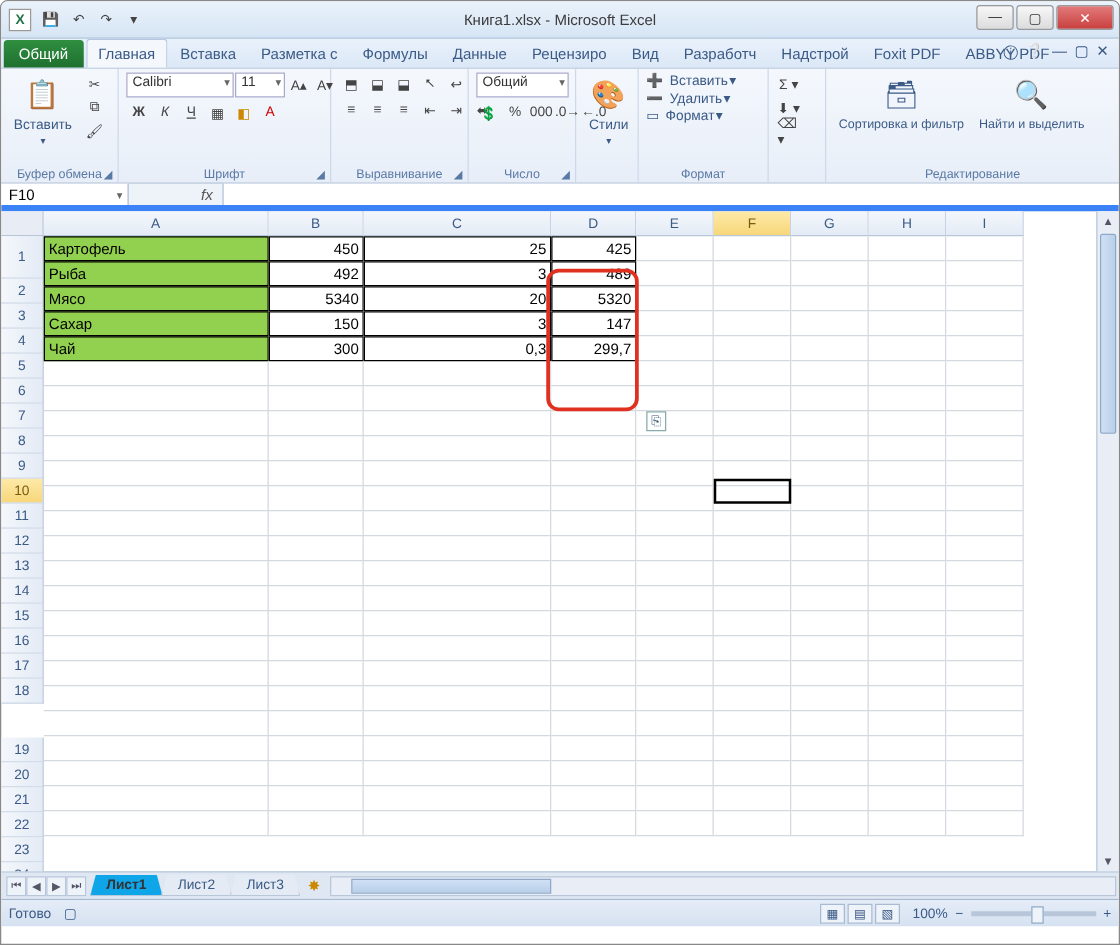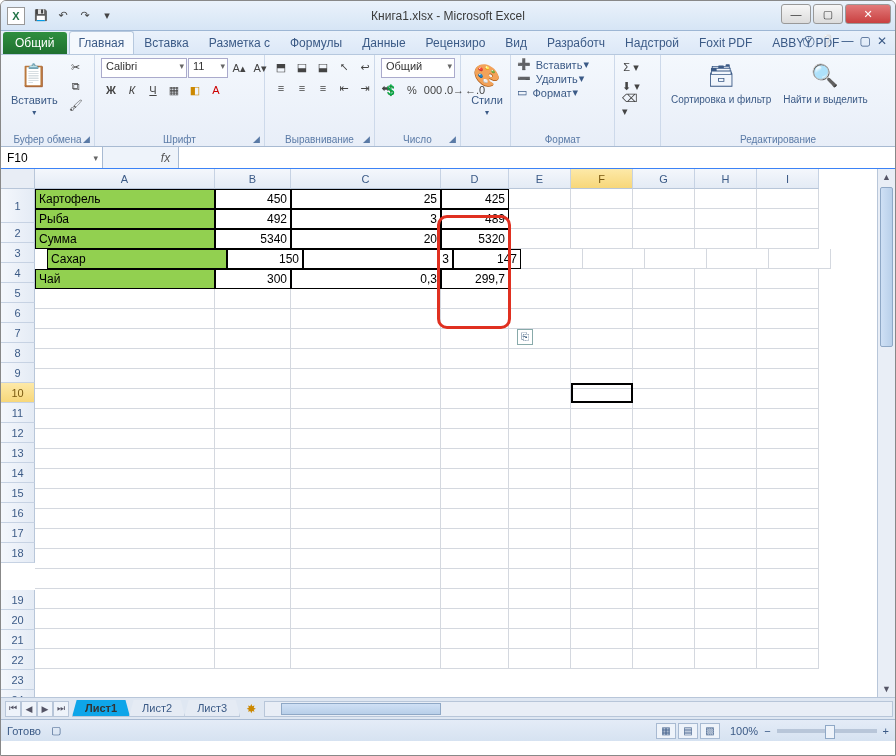--- a/index.html
+++ b/index.html
@@ -37,7 +37,7 @@
 .combo::after{content:"▾"; position:absolute; right:2px; top:2px; font-size:9px; color:#666;}
 
 
-.fbar { height:22px; border-bottom:1px solid #3b82f6; display:flex; align-items:stretch; background:#eef3fa;}
+.fbar { height:22px; border-bottom:5px solid #3b82f6; display:flex; align-items:stretch; background:#eef3fa;}
 .namebox { width:102px; border-right:1px solid #a8bad2; background:#fff; display:flex; align-items:center; padding:0 6px; font-size:12px; position:relative;}
 .namebox::after{content:"▾"; position:absolute; right:4px; font-size:9px; color:#666;}
 .fx-btn { width:26px; display:flex;align-items:center;justify-content:center; font-style:italic; font-size:12px; color:#555; border-right:1px solid #a8bad2;}

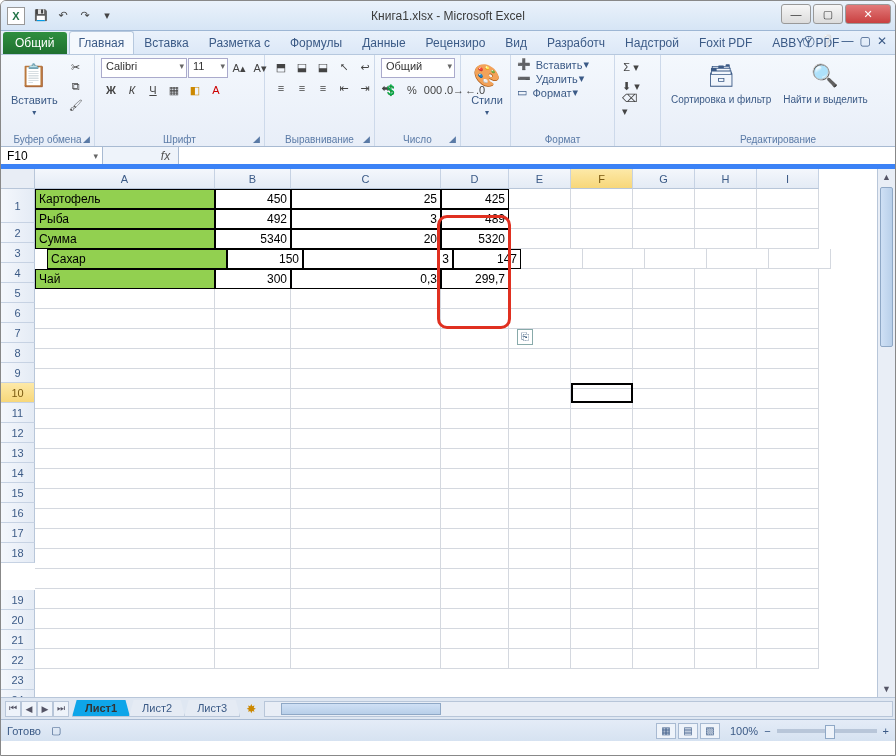--- a/index.html
+++ b/index.html
@@ -329,7 +329,7 @@
             <div class="cell cI" style="width: 62px;"></div>
           </div>
           <div class="gridrow" style="height: 20px;">
-            <div class="cell cA namecell" style="width: 180px;">Сумма</div>
+            <div class="cell cA namecell" style="width: 180px;">Мясо</div>
             <div class="cell cB datacell r" style="width: 76px;">5340</div>
             <div class="cell cC datacell r" style="width: 150px;">20</div>
             <div class="cell cD datacell r" style="width: 68px; padding-left: 28px;">5320</div>

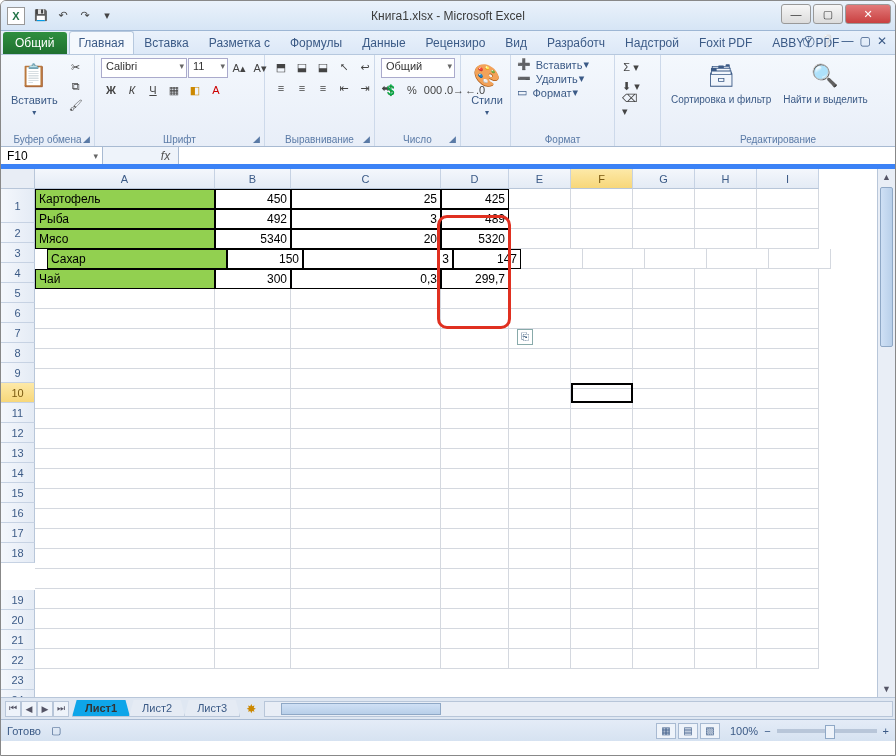--- a/index.html
+++ b/index.html
@@ -339,7 +339,7 @@
             <div class="cell cH" style="width: 62px;"></div>
             <div class="cell cI" style="width: 62px;"></div>
           </div>
-          <div class="gridrow" style="height: 20px; padding-left: 12px;">
+          <div class="gridrow" style="height: 20px;">
             <div class="cell cA namecell" style="width: 180px;">Сахар</div>
             <div class="cell cB datacell r" style="width: 76px;">150</div>
             <div class="cell cC datacell r" style="width: 150px;">3</div>

